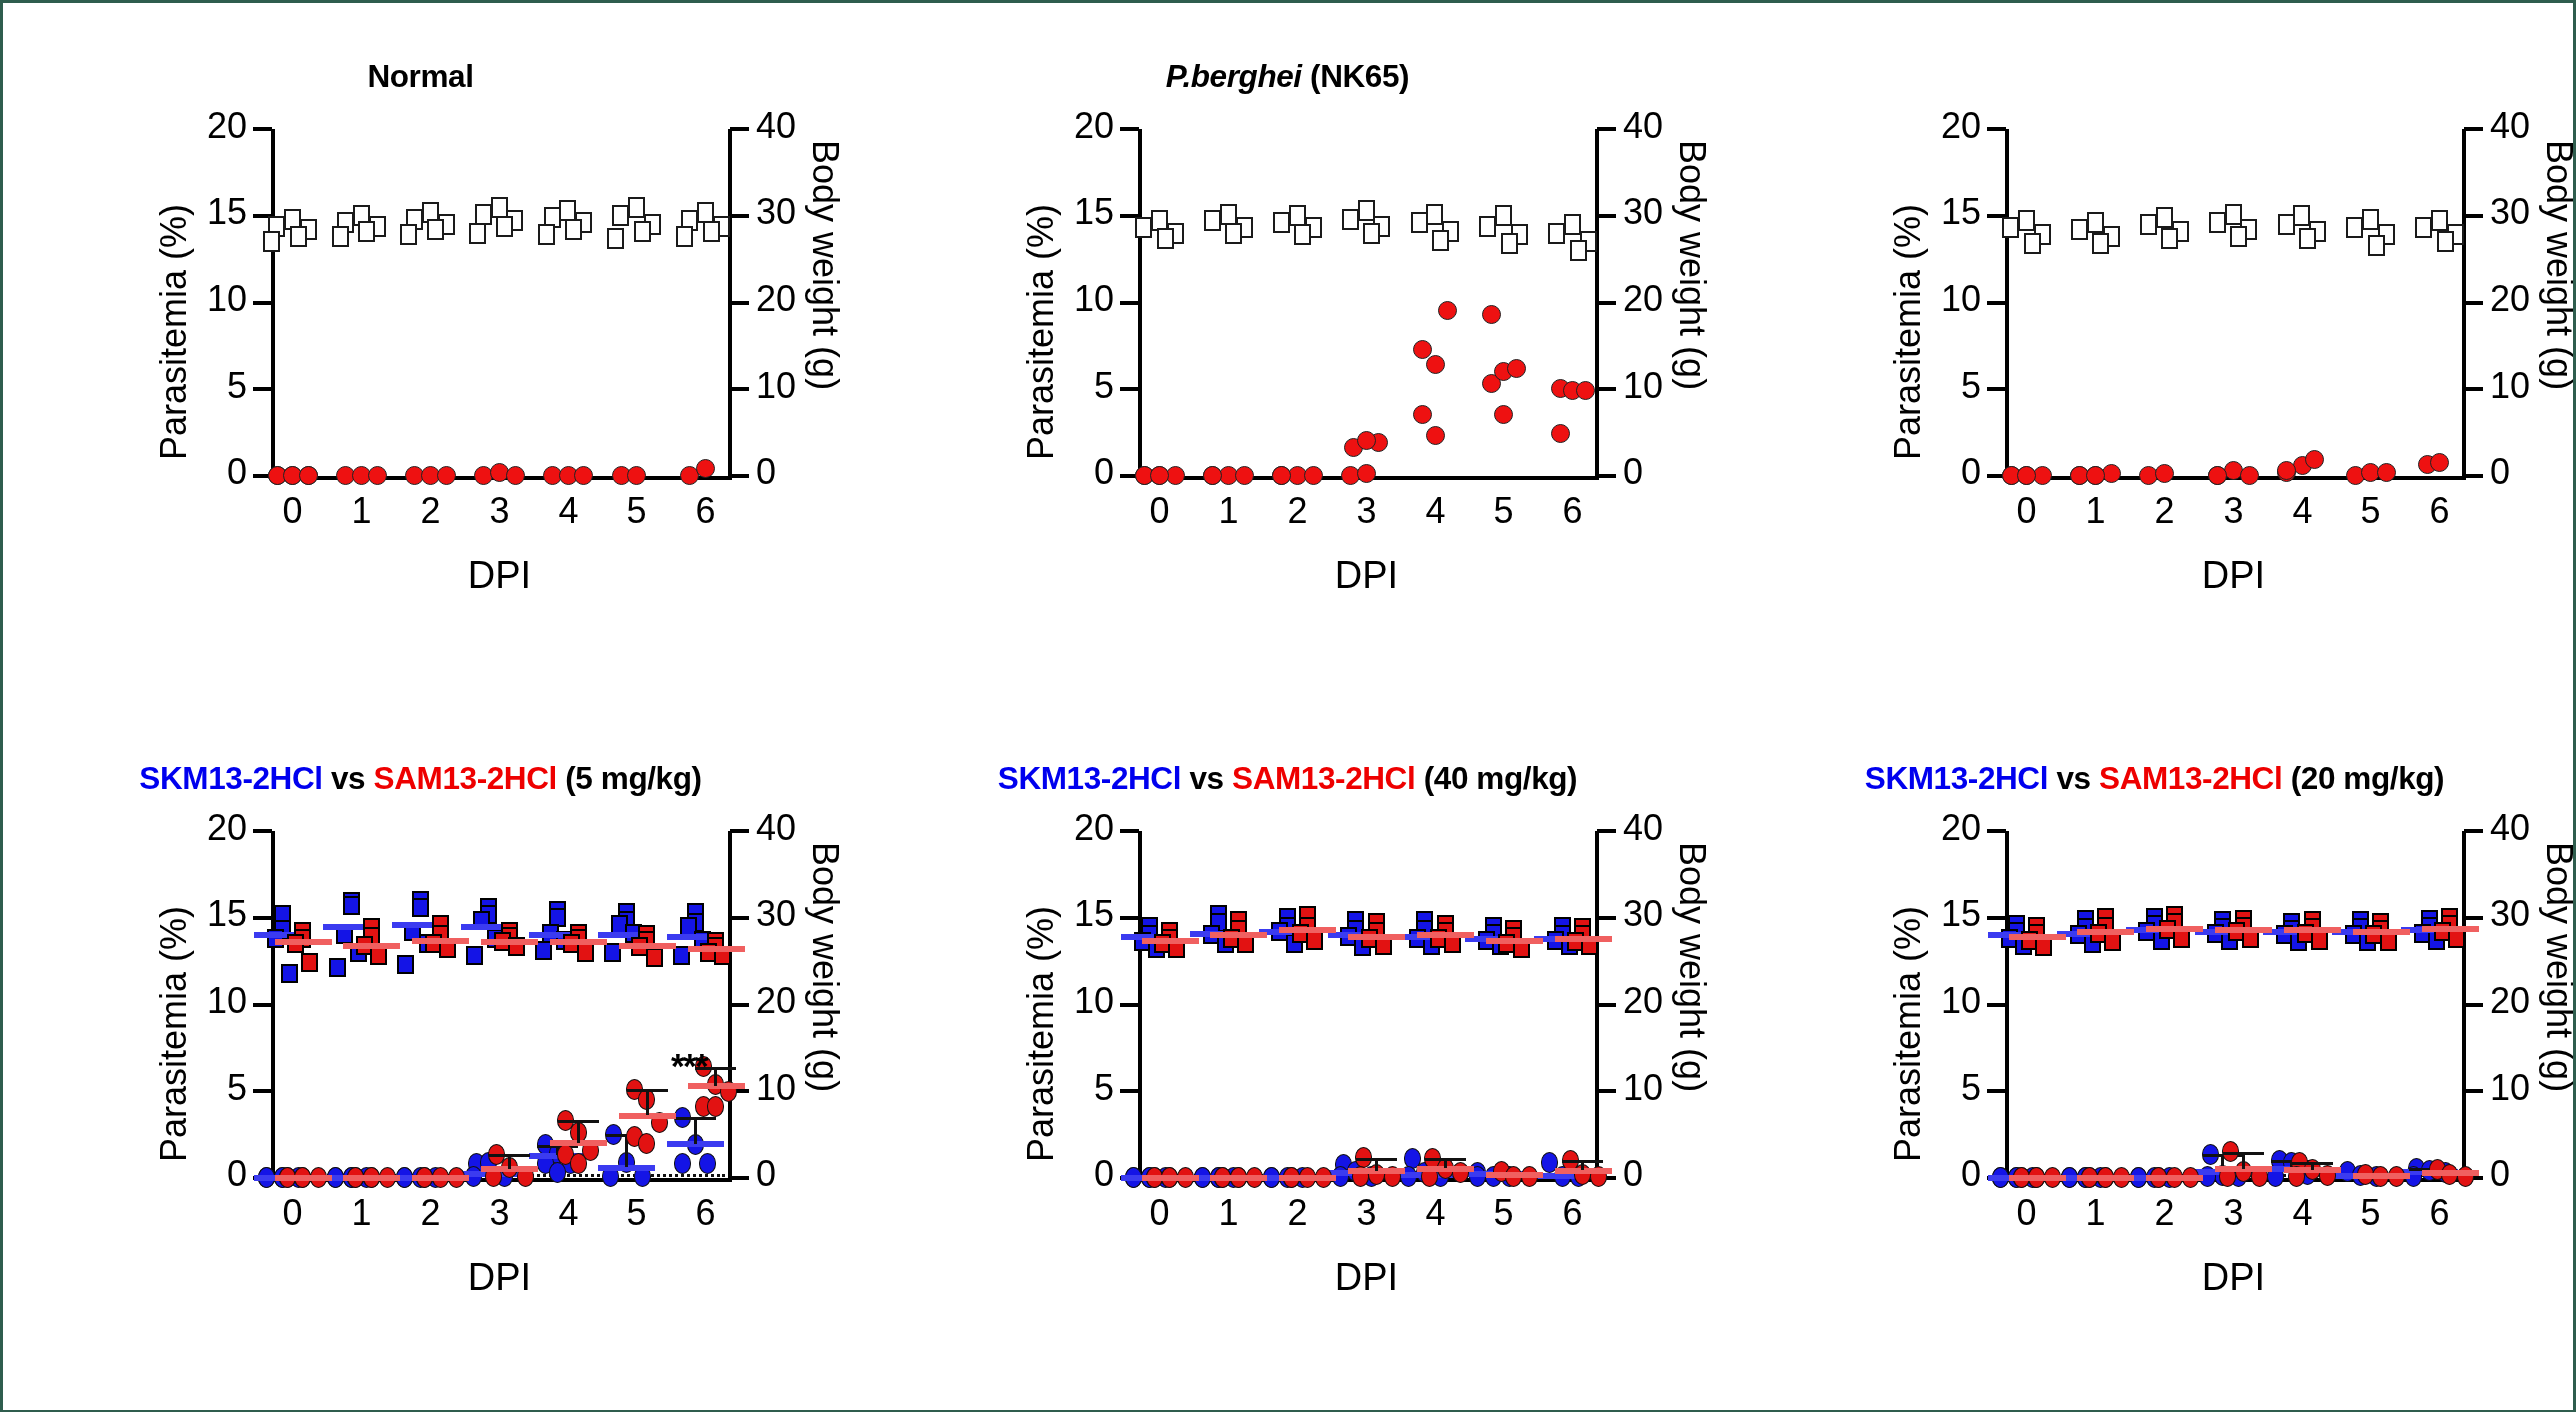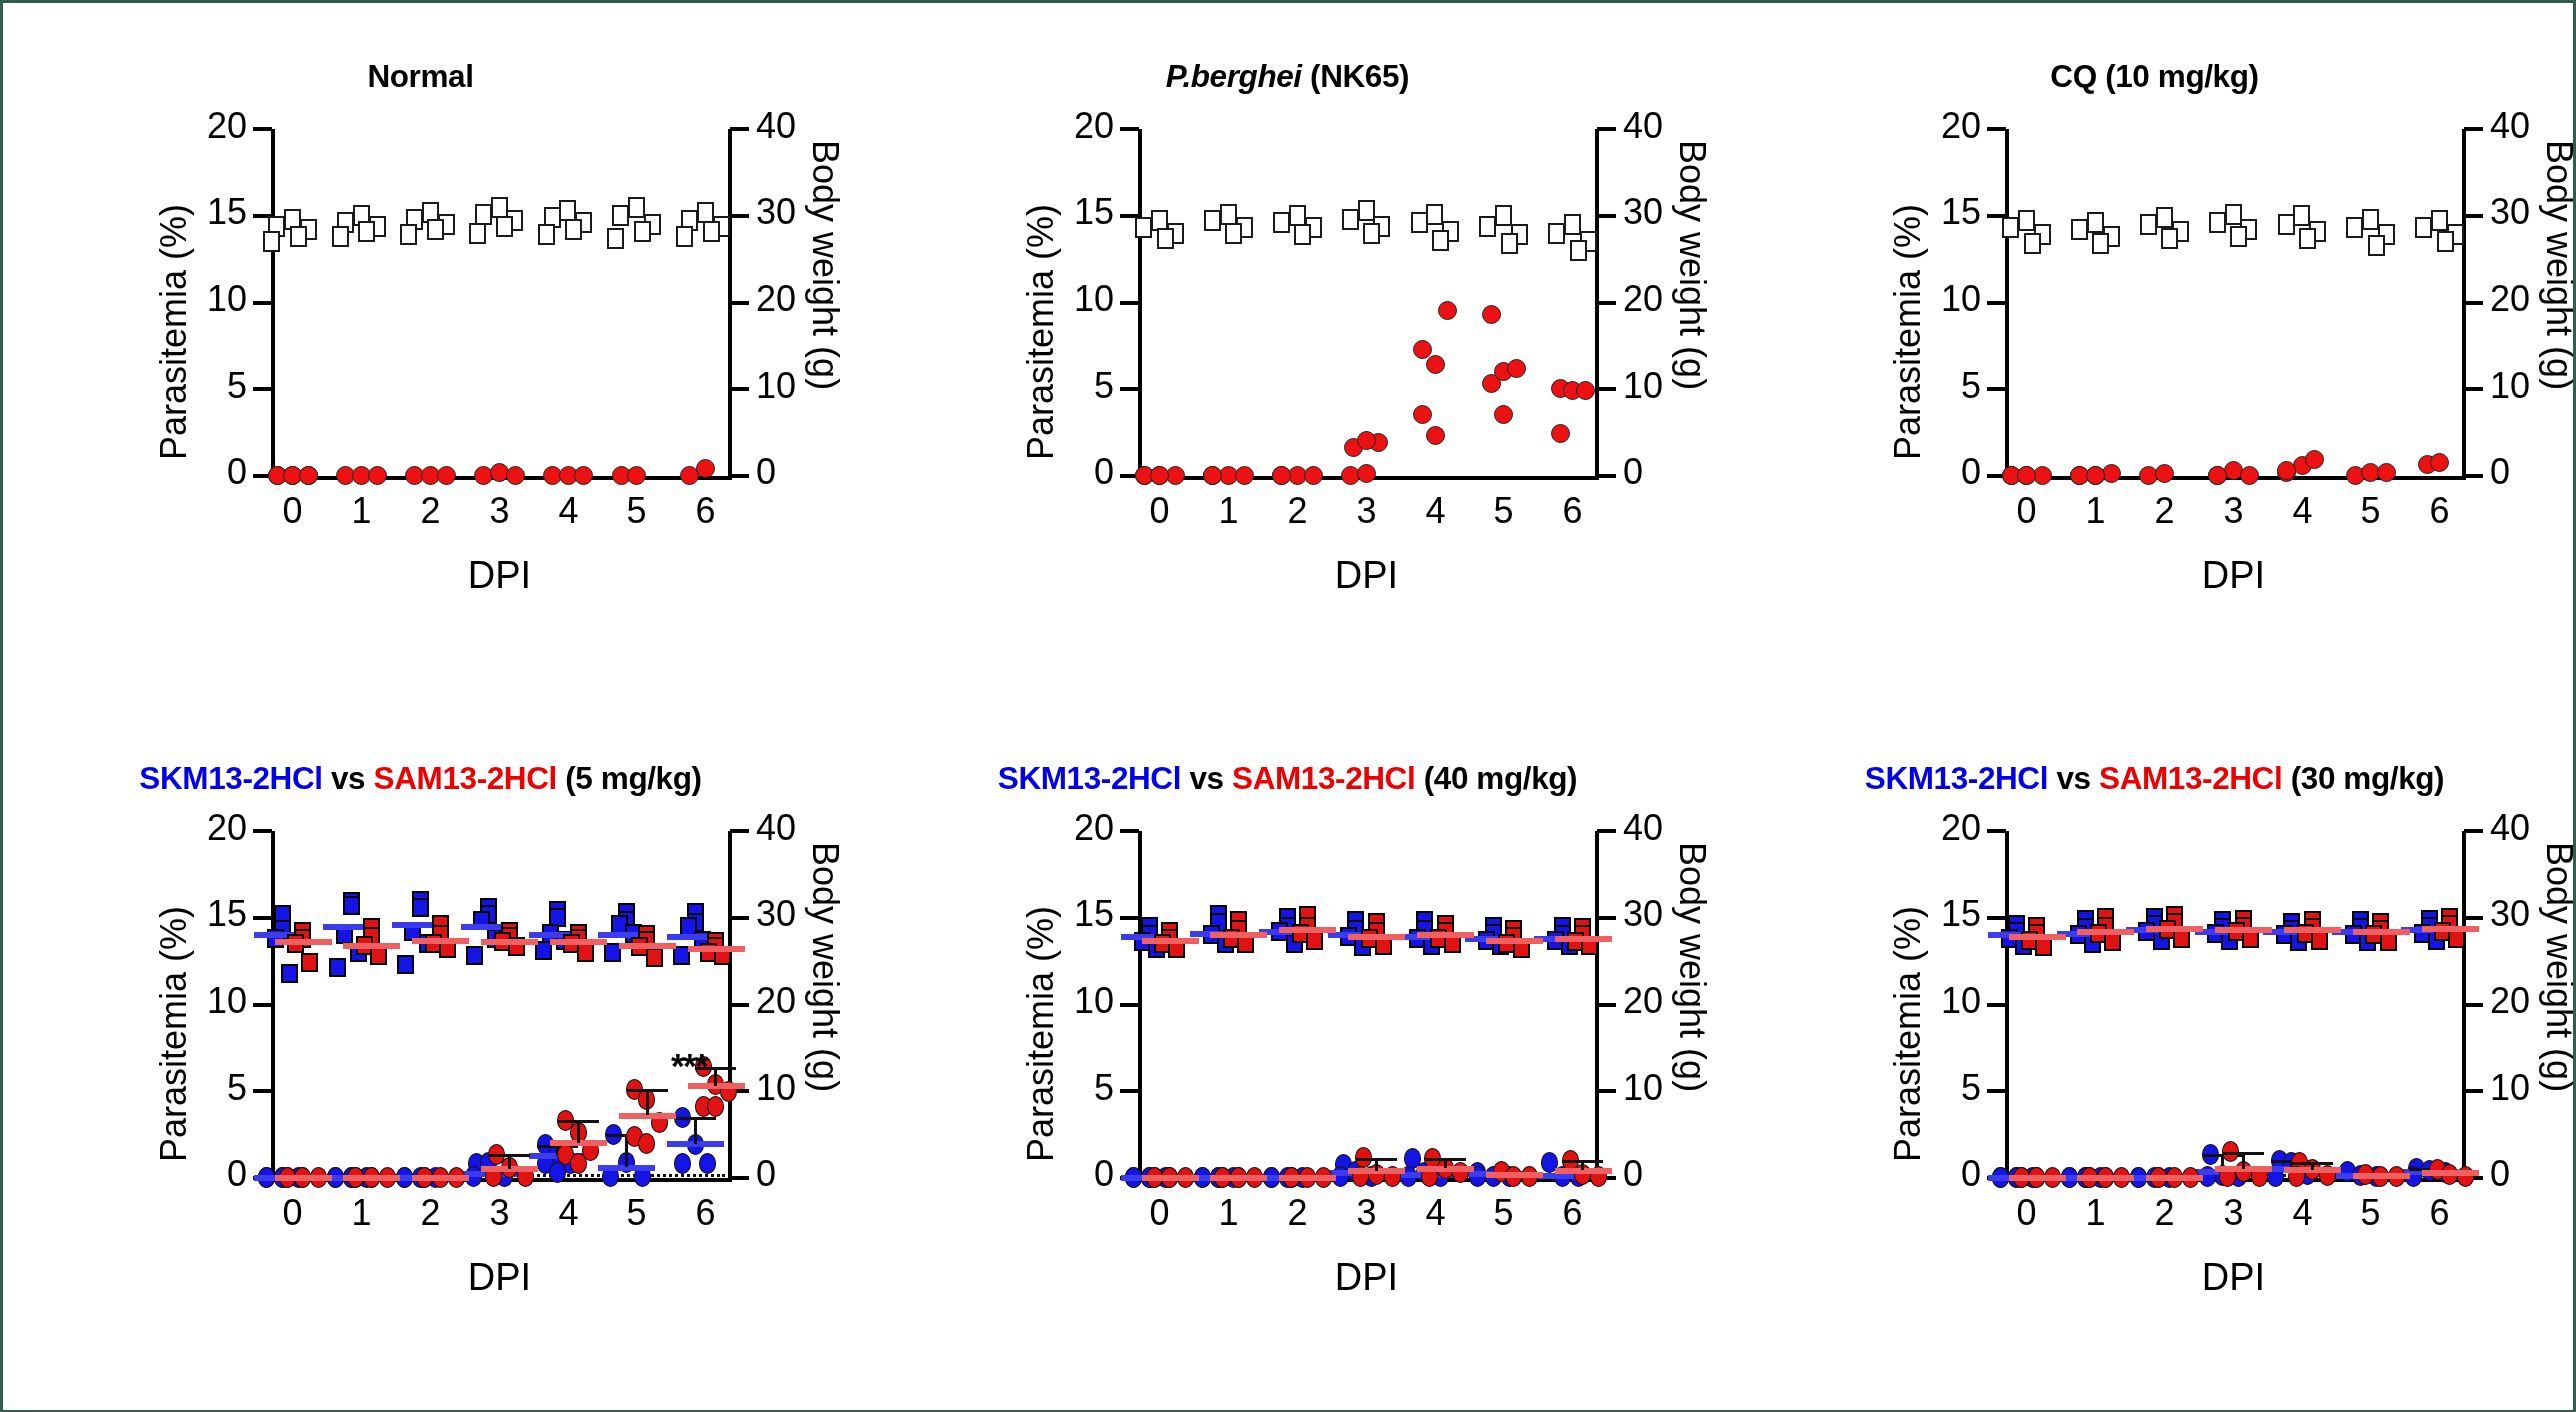--- a/index.html
+++ b/index.html
@@ -282,7 +282,6 @@
       <div class="mk mk-rc" style="left: 563px; top: 374px;"></div>
     </div>
     <div class="panel" style="left: 1852px; top: 47px; width: 709px; height: 646px;">
-      <div class="panel-title" style="top: 7.9px; width: 599px;"><span>CQ (10 mg/kg)</span></div>
       <div class="axis-line" style="left: 150px; top: 79px; width: 3.9px; height: 348px;"></div>
       <div class="axis-line" style="left: 607px; top: 79px; width: 3.9px; height: 348px;"></div>
       <div class="axis-line" style="left: 150px; top: 426px; width: 461px; height: 3.9px;"></div>

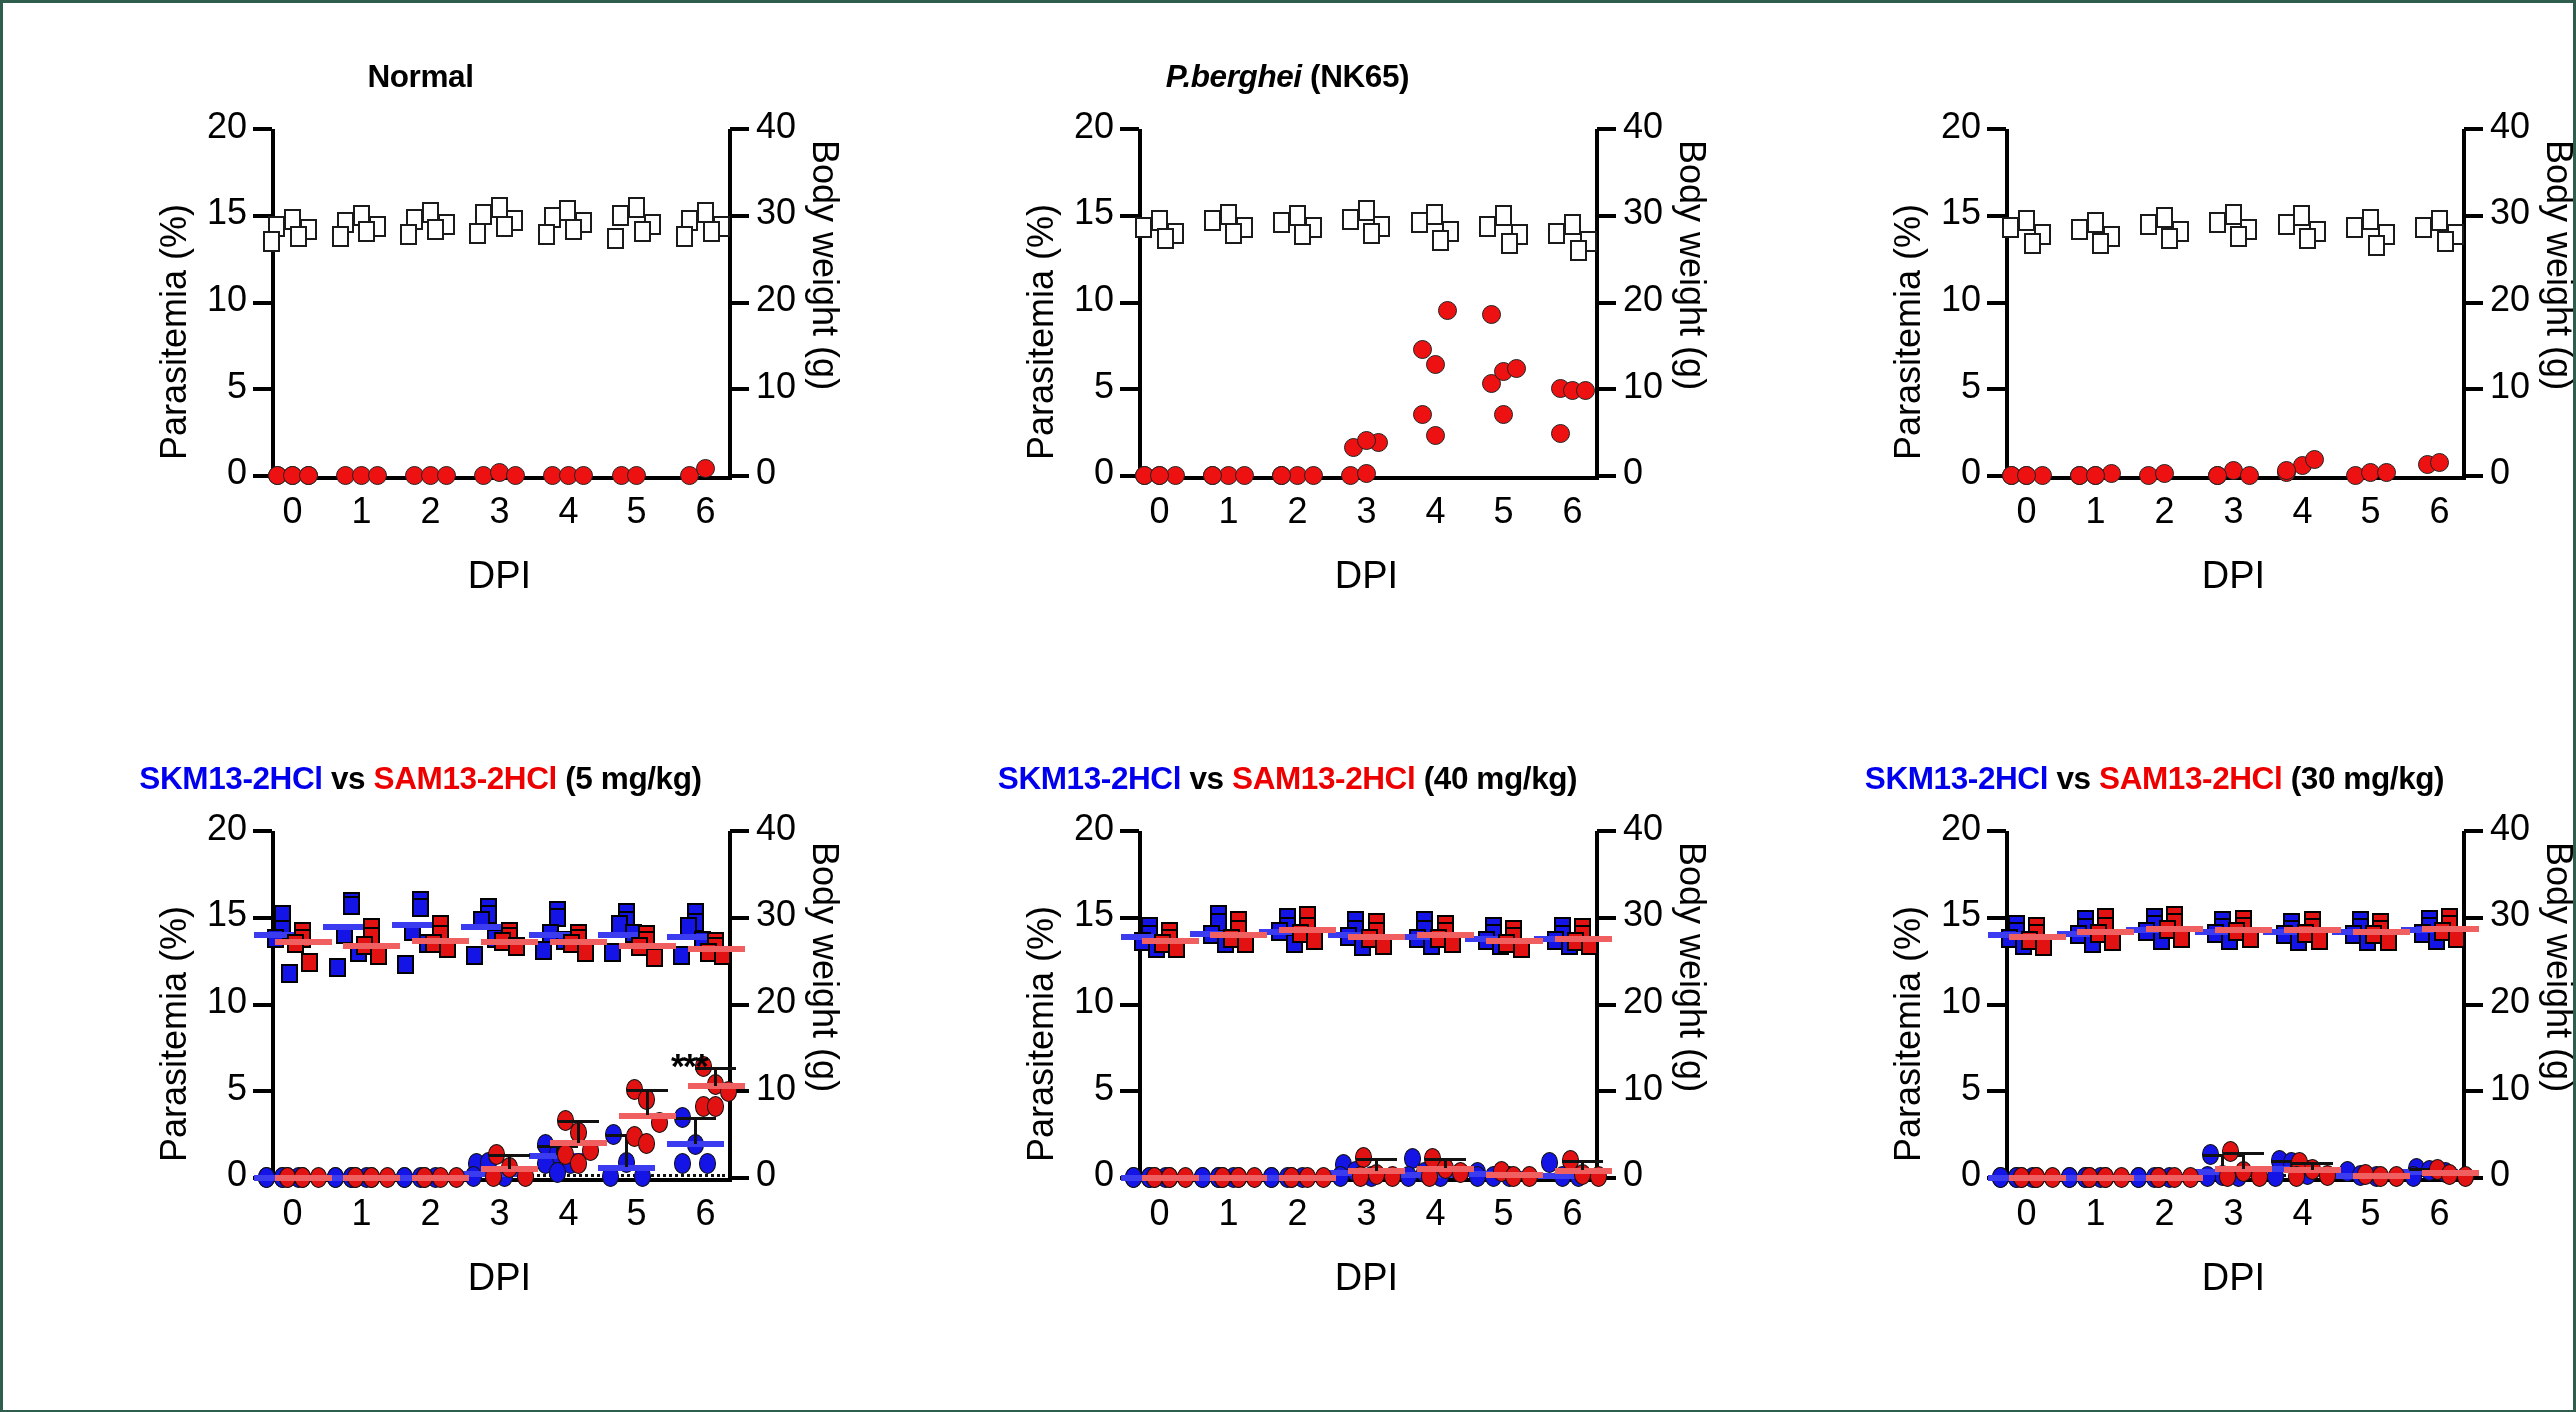--- a/index.html
+++ b/index.html
@@ -760,7 +760,7 @@
       <div class="errcap" style="left: 574px; top: 408px; width: 41px;"></div>
     </div>
     <div class="panel" style="left: 1852px; top: 749px; width: 709px; height: 646px;">
-      <div class="panel-title" style="top: 7.9px; width: 599px;"><span class="blue">SKM13-2HCl</span><span> vs </span><span class="red">SAM13-2HCl</span><span> (30 mg/kg)</span></div>
+      <div class="panel-title" style="top: 7.9px; width: 599px;"><span class="blue">SKM13-2HCl</span><span> vs </span><span class="red">SAM13-2HCl</span><span> (20 mg/kg)</span></div>
       <div class="axis-line" style="left: 150px; top: 79px; width: 3.9px; height: 348px;"></div>
       <div class="axis-line" style="left: 607px; top: 79px; width: 3.9px; height: 348px;"></div>
       <div class="axis-line" style="left: 150px; top: 426px; width: 461px; height: 3.9px;"></div>

